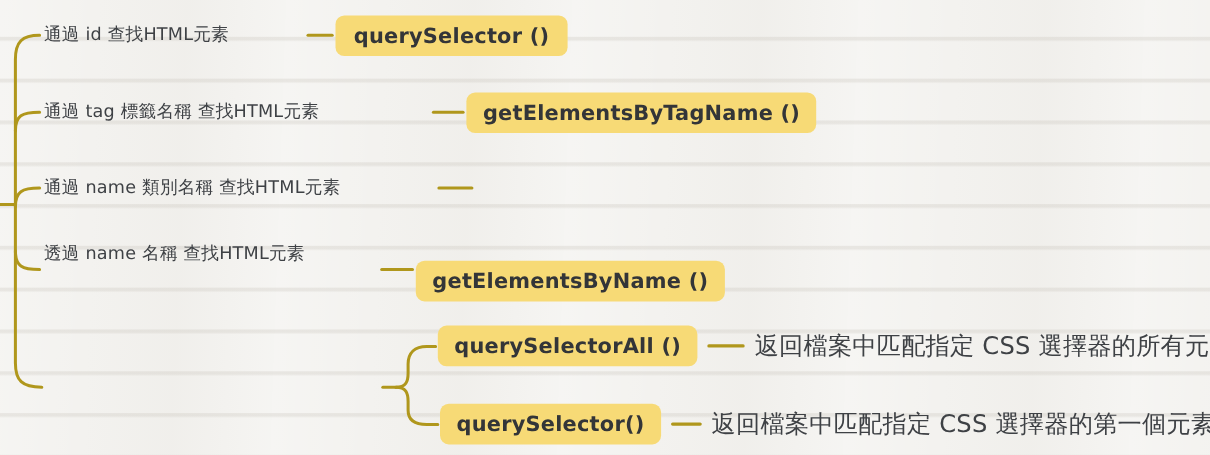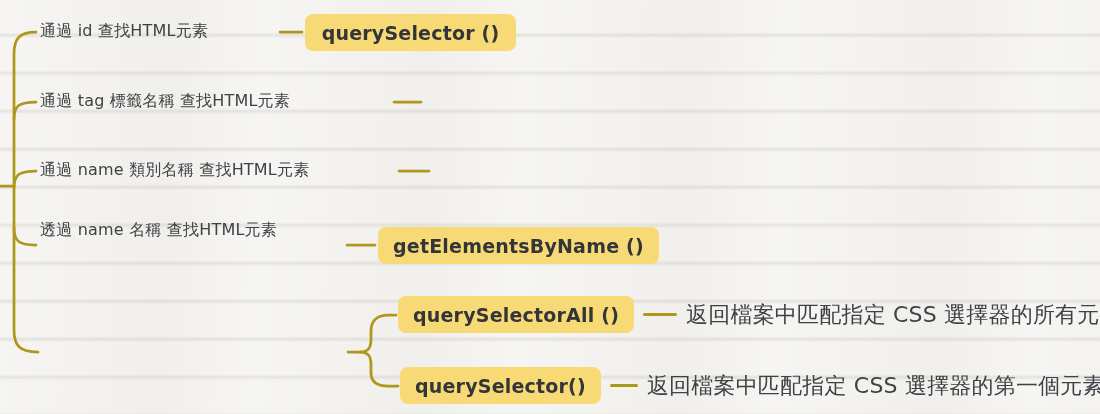--- a/index.html
+++ b/index.html
@@ -73,6 +73,7 @@
   <div class="method-node" style="left:305px;top:14px;min-width:211px">querySelector ()</div>
 
   <span class="topic-label" style="left:40px;top:102px">通過 tag 標籤名稱 查找HTML元素</span>
+  <div class="method-node" style="left:424px;top:84px;min-width:280px">getElementsByTagName ()</div>
 
   <span class="topic-label" style="left:40px;top:171px">通過 name 類別名稱 查找HTML元素</span>
 

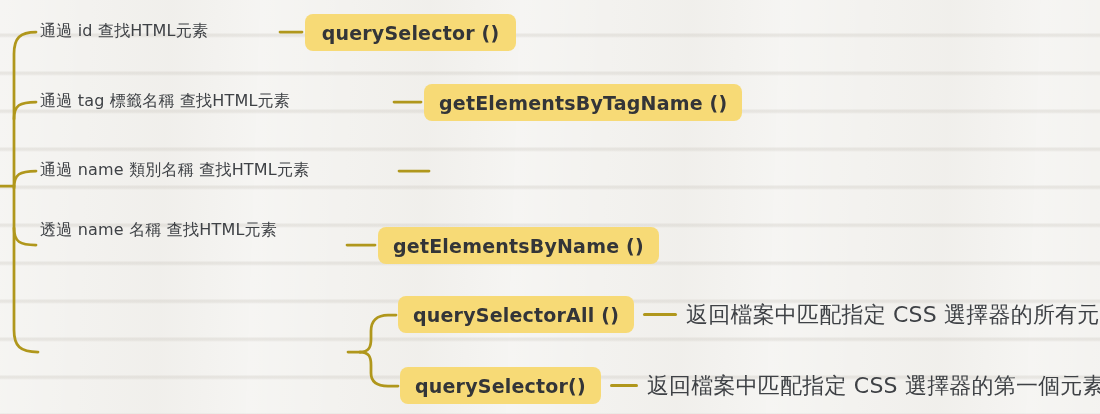--- a/index.html
+++ b/index.html
@@ -78,7 +78,7 @@
   <span class="topic-label" style="left:40px;top:171px">通過 name 類別名稱 查找HTML元素</span>
 
   <span class="topic-label" style="left:40px;top:231px">透過 name 名稱 查找HTML元素</span>
-  <div class="method-node" style="left:378px;top:227px;min-width:277px">getElementsByName ()</div>
+  <div class="method-node" style="left:378px;top:237px;min-width:277px">getElementsByName ()</div>
 
 
   <div class="child-row" style="left:398px;top:296px">

